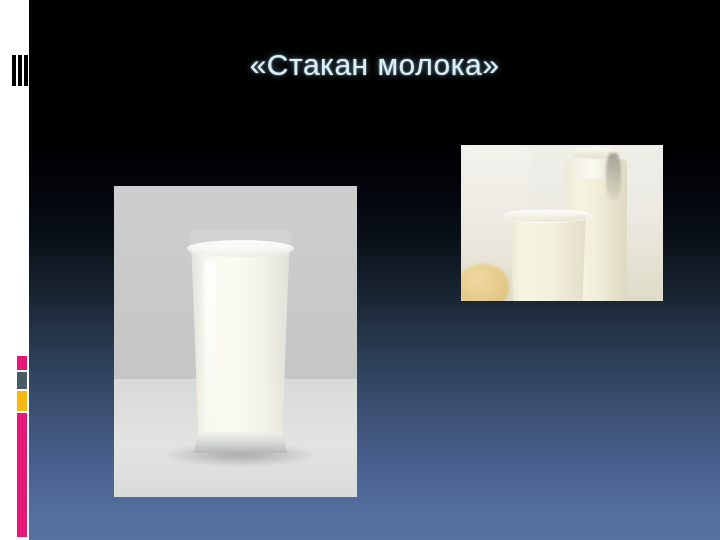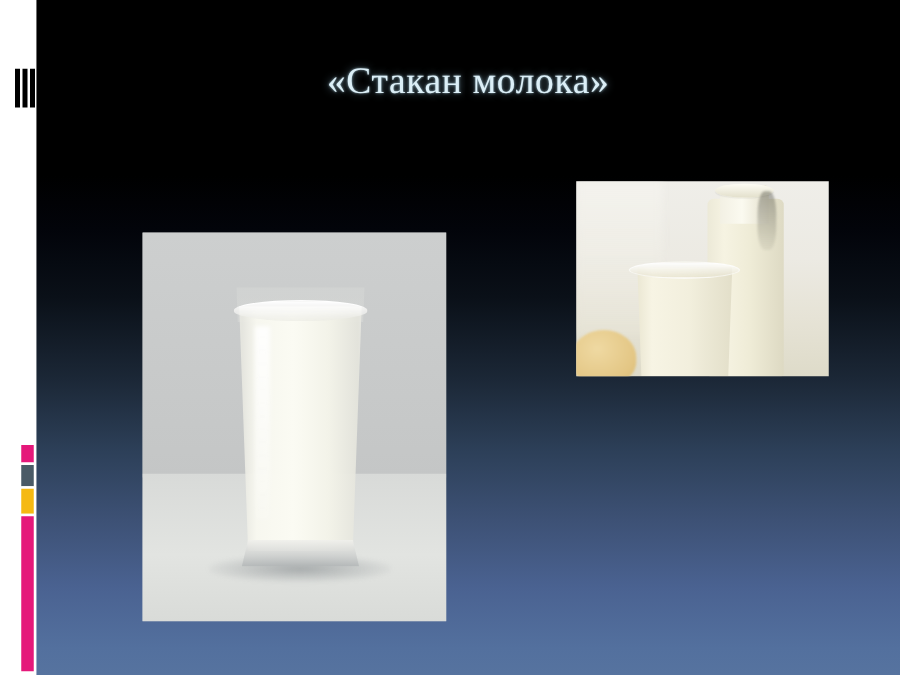--- a/index.html
+++ b/index.html
@@ -13,7 +13,7 @@
     height: 540px;
     overflow: hidden;
     background: #ffffff;
-    font-family: Liberation Serif, serif;
+    font-family: Liberation Sans, sans-serif;
   }
 
   

